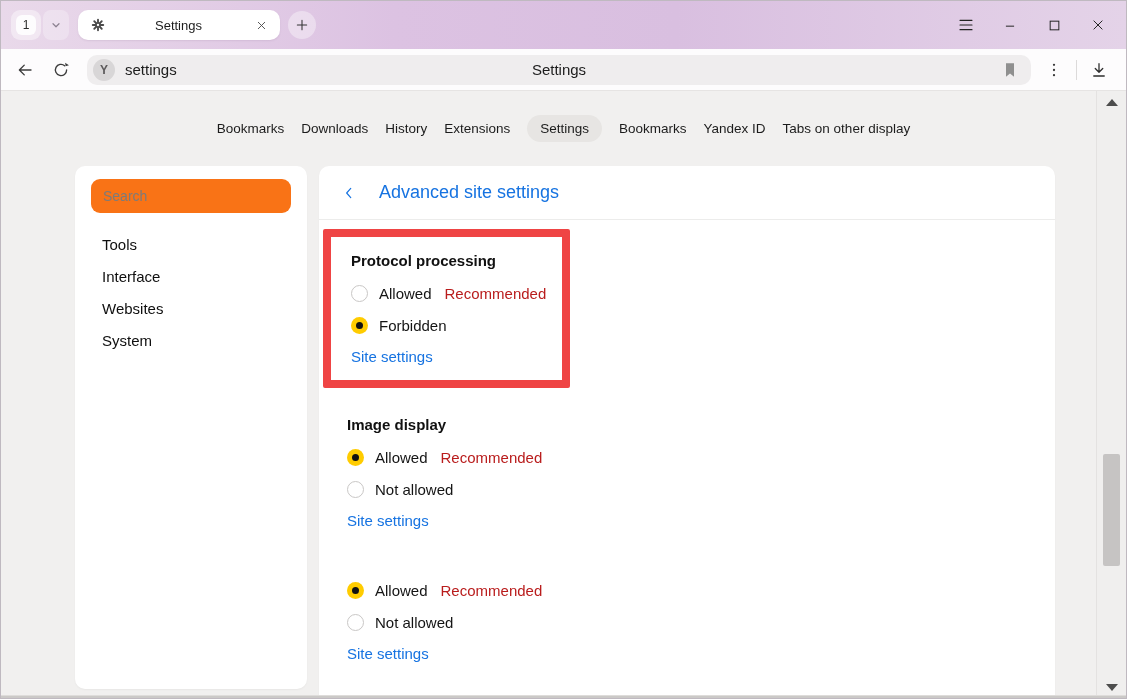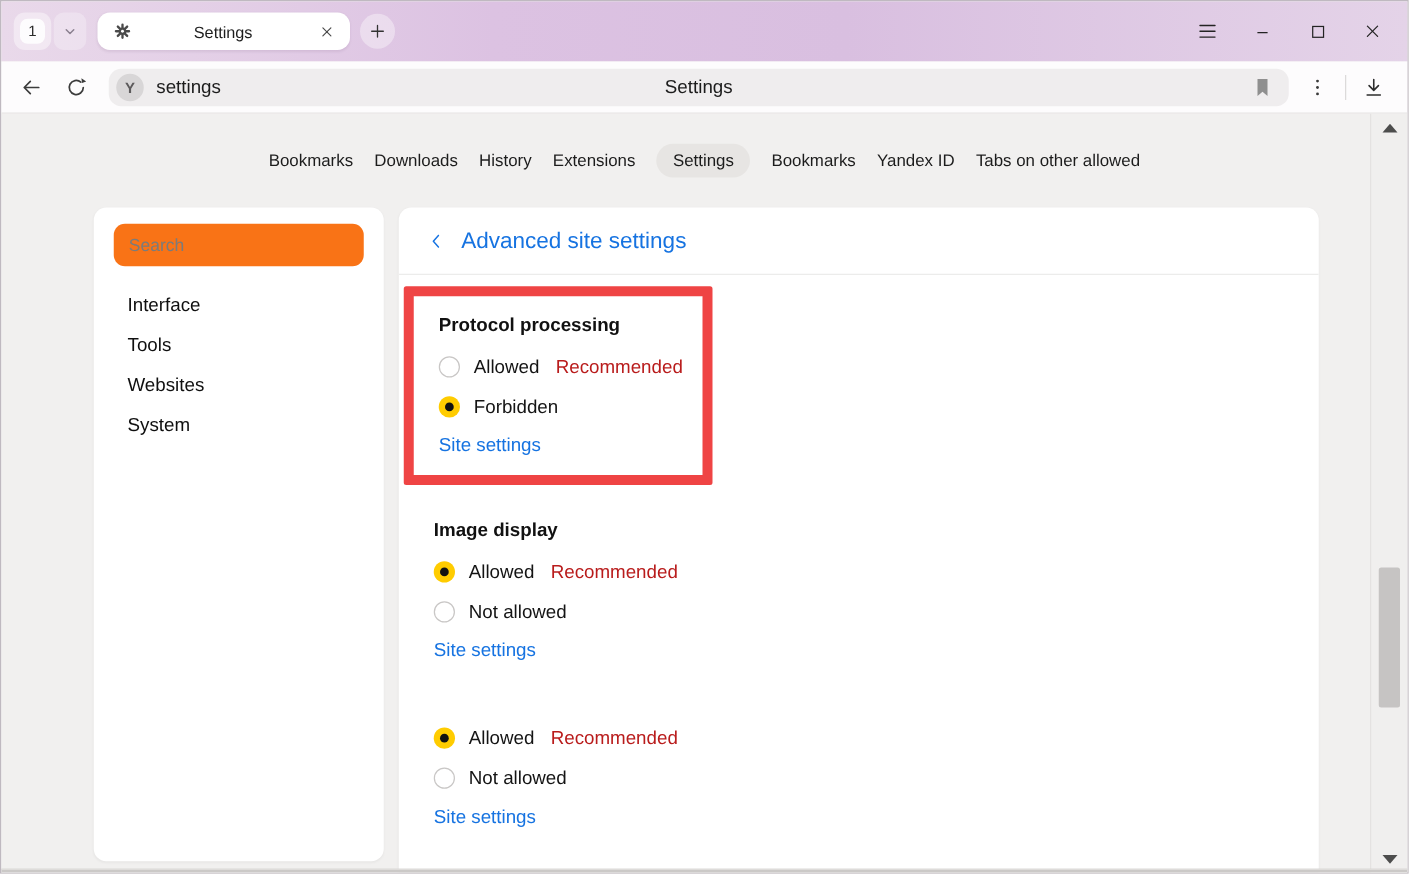--- a/index.html
+++ b/index.html
@@ -237,7 +237,7 @@
       <div class="nav-tab active">Settings</div>
       <div class="nav-tab">Bookmarks</div>
       <div class="nav-tab">Yandex ID</div>
-      <div class="nav-tab">Tabs on other allowed</div>
+      <div class="nav-tab">Tabs on other display</div>
     </div>
 
     <div class="body-row">

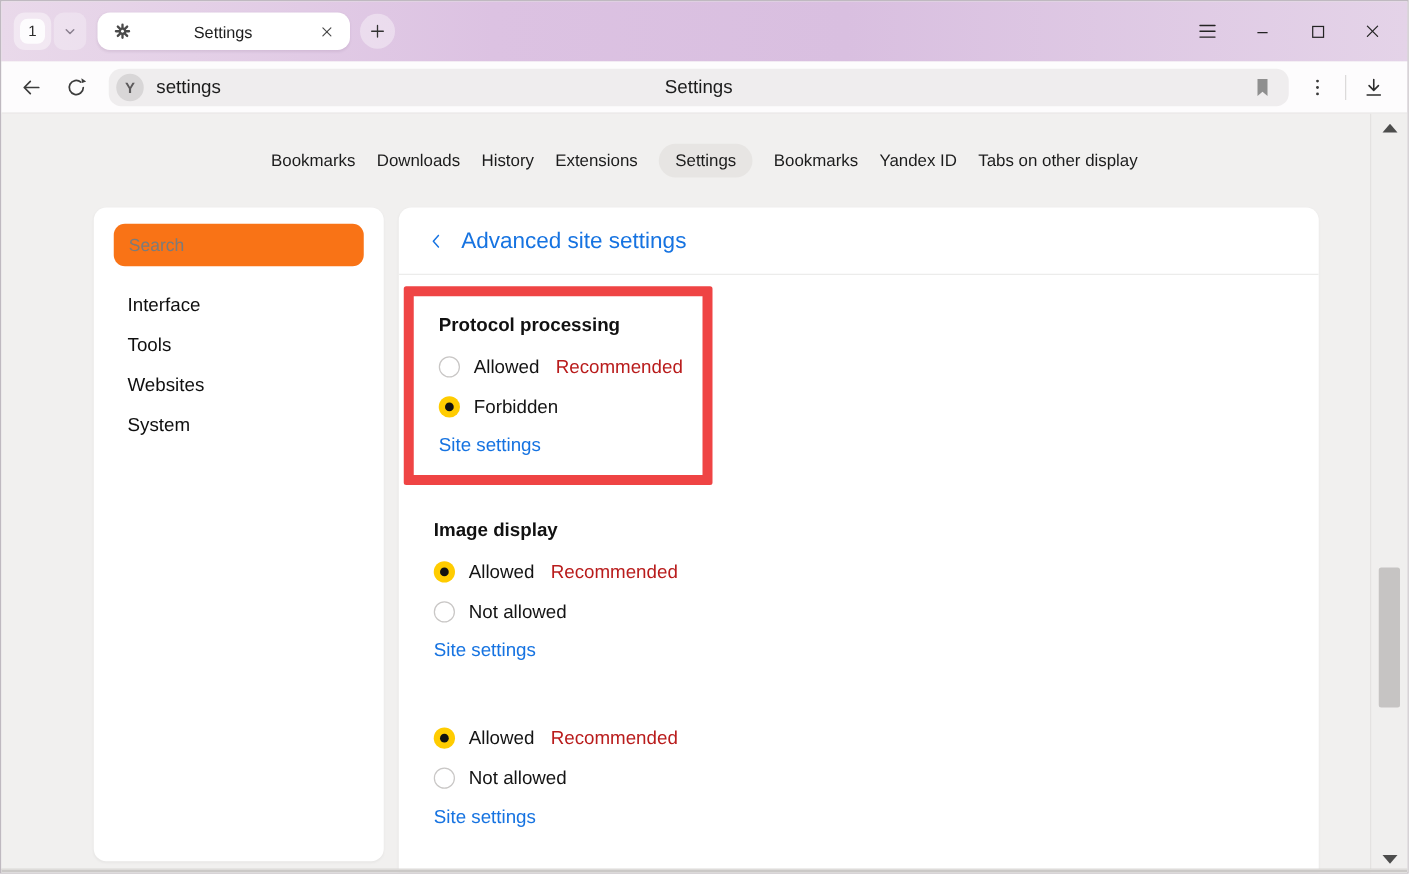--- a/index.html
+++ b/index.html
@@ -64,7 +64,7 @@
   .main { width:736px; height:531px; border-radius:10px 10px 0 0; overflow:hidden; }
   .main-header { height:54px; display:flex; align-items:center; padding:0 24px;
     border-bottom:1px solid #ececeb; }
-  .back-link { display:flex; align-items:center; gap:14px; cursor:pointer; }
+  .back-link { display:flex; align-items:center; gap:24px; cursor:pointer; }
   .back-link span { font-size:18px; color:#1673e1; }
 
   .sections { padding-left:0; }

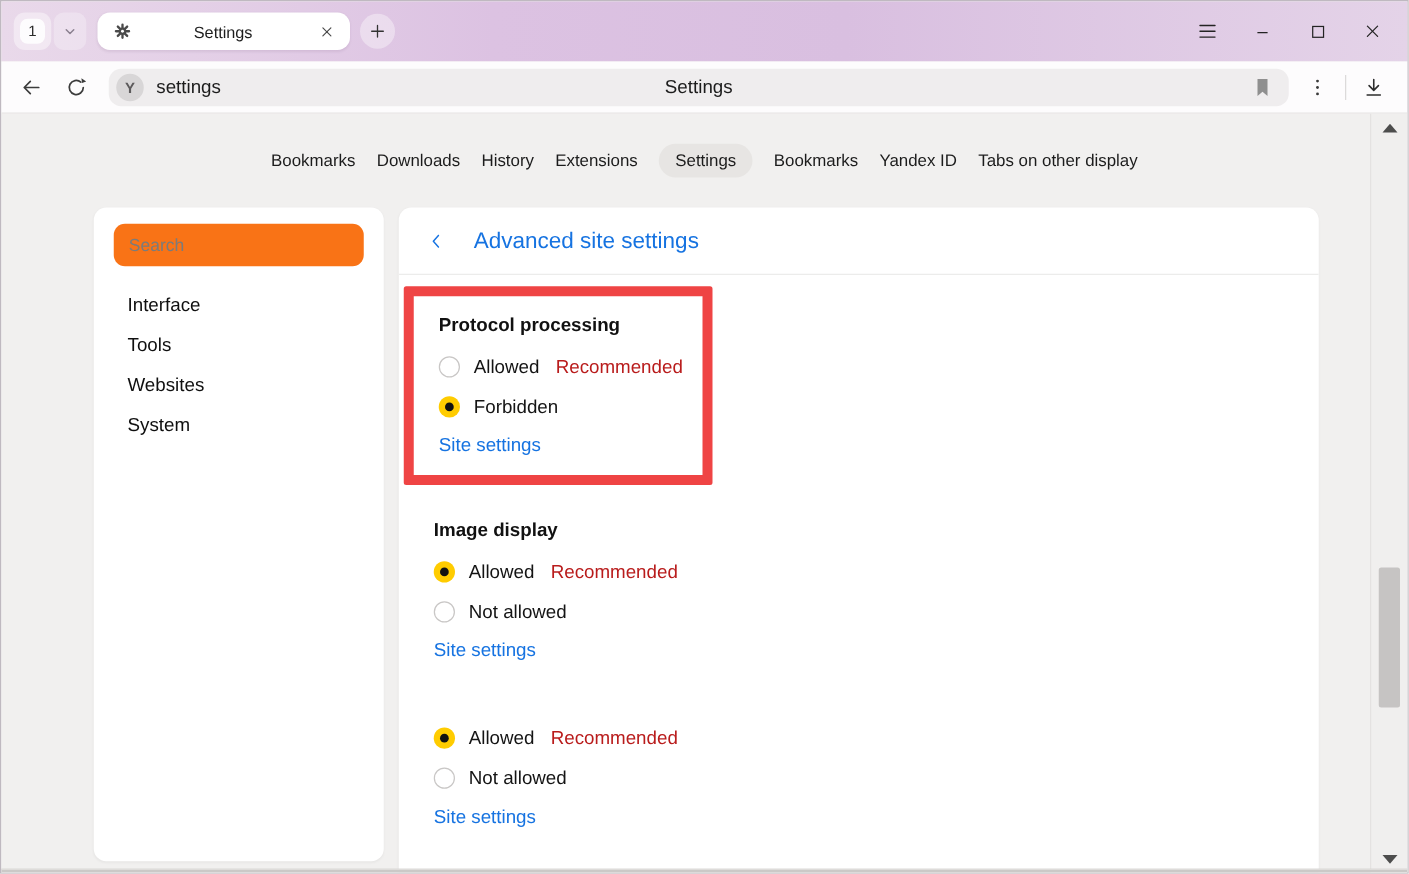--- a/index.html
+++ b/index.html
@@ -247,8 +247,8 @@
           <input type="text" placeholder="Search" style="">
         </div>
         <div class="side-menu">
+          <div class="side-item">Tools</div>
           <div class="side-item">Interface</div>
-          <div class="side-item">Tools</div>
           <div class="side-item">Websites</div>
           <div class="side-item">System</div>
         </div>

